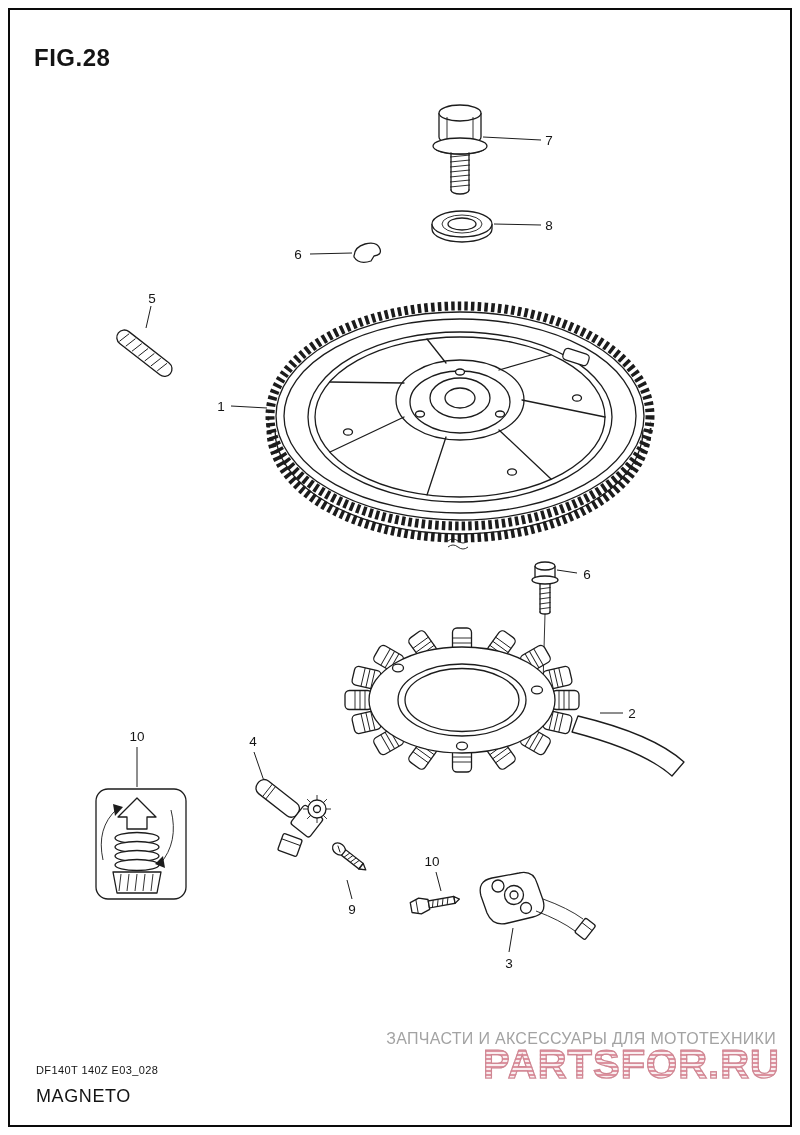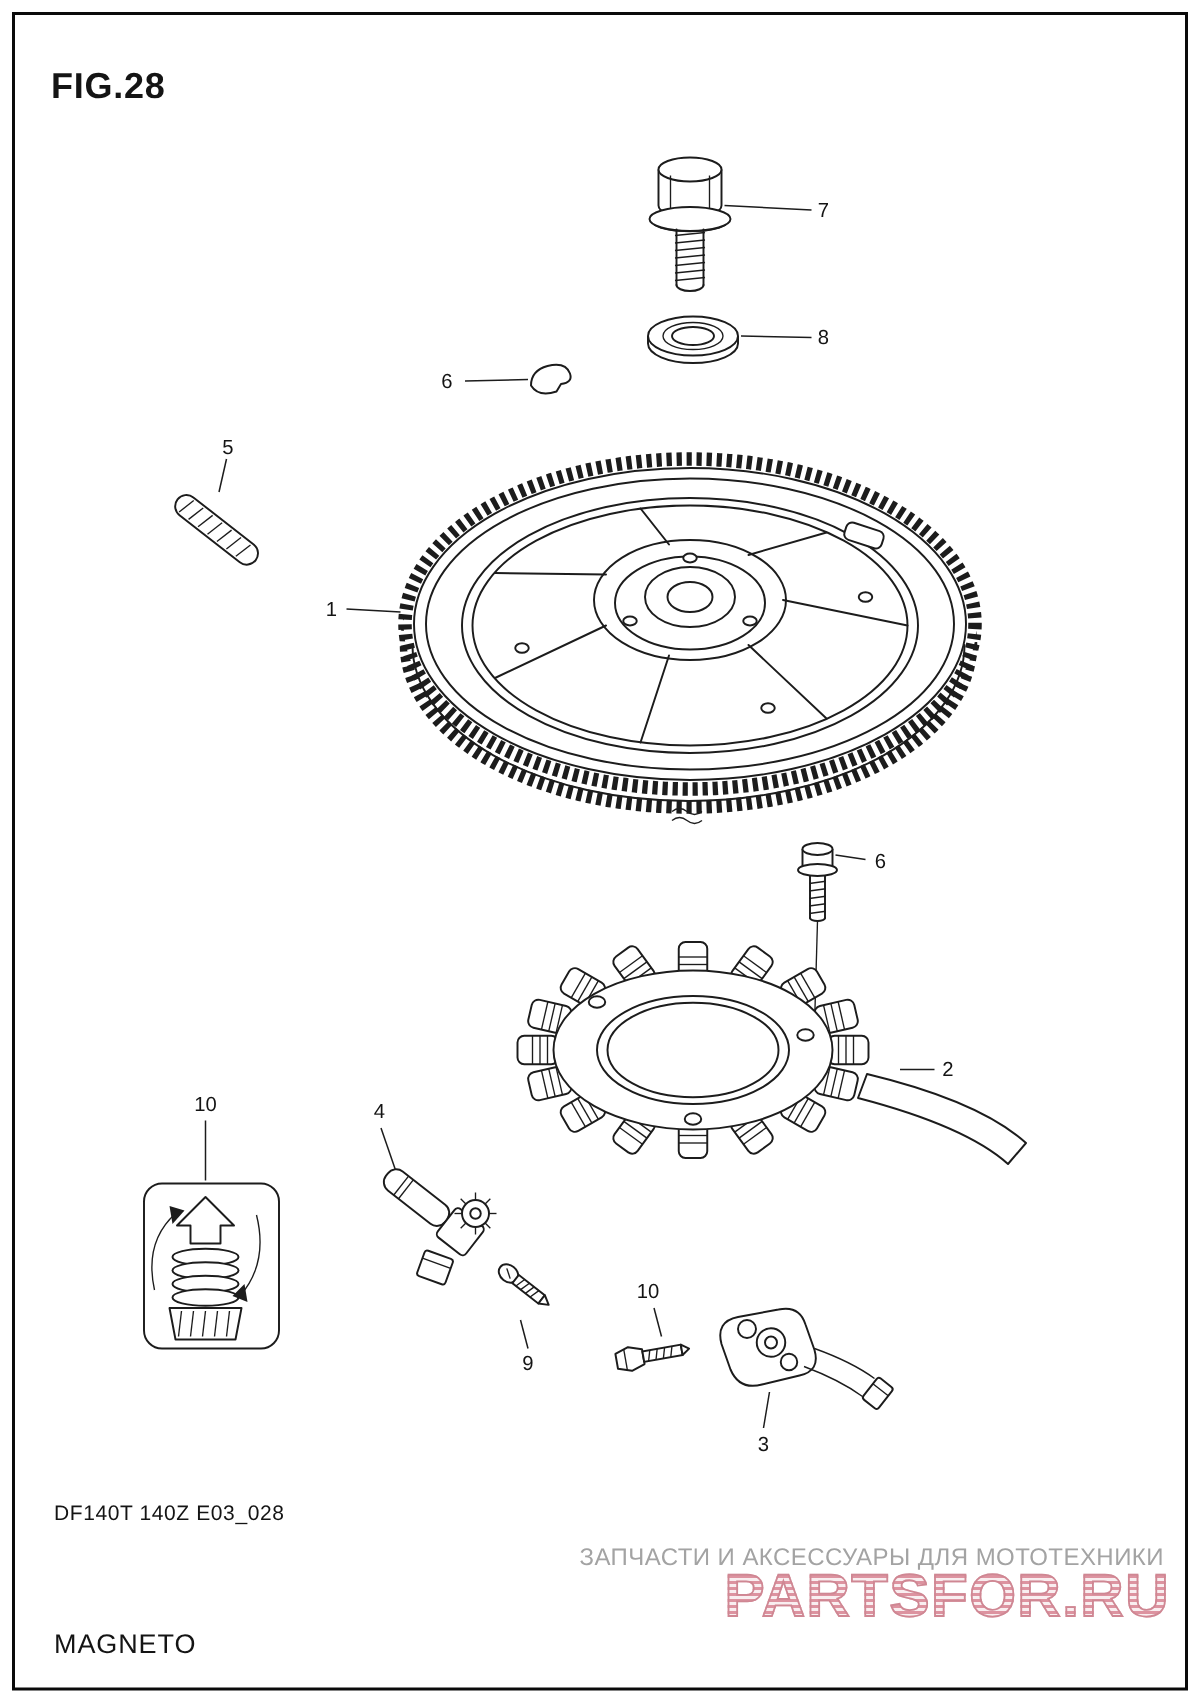--- a/index.html
+++ b/index.html
@@ -9,7 +9,7 @@
   }
   .frame{position:absolute;inset:8px;border:2px solid #0a0a0a;pointer-events:none;}
   .fig-label{position:absolute;left:34px;top:44px;font-size:24px;font-weight:700;letter-spacing:.5px;}
-  .doc-code{position:absolute;left:36px;top:1000px;font-size:14px;letter-spacing:.4px;text-align:right;}
+  .doc-code{position:absolute;left:36px;top:1064px;font-size:11px;letter-spacing:.4px;text-align:right;}
   .doc-title{position:absolute;left:36px;top:1086px;font-size:18px;letter-spacing:.6px;}
   .callout{position:absolute;transform:translate(-50%,-50%);font-size:13.5px;color:#141414;}
   .wm-tagline{position:absolute;right:24px;top:1030px;font-size:16px;color:#a3a3a3;letter-spacing:.3px;}

